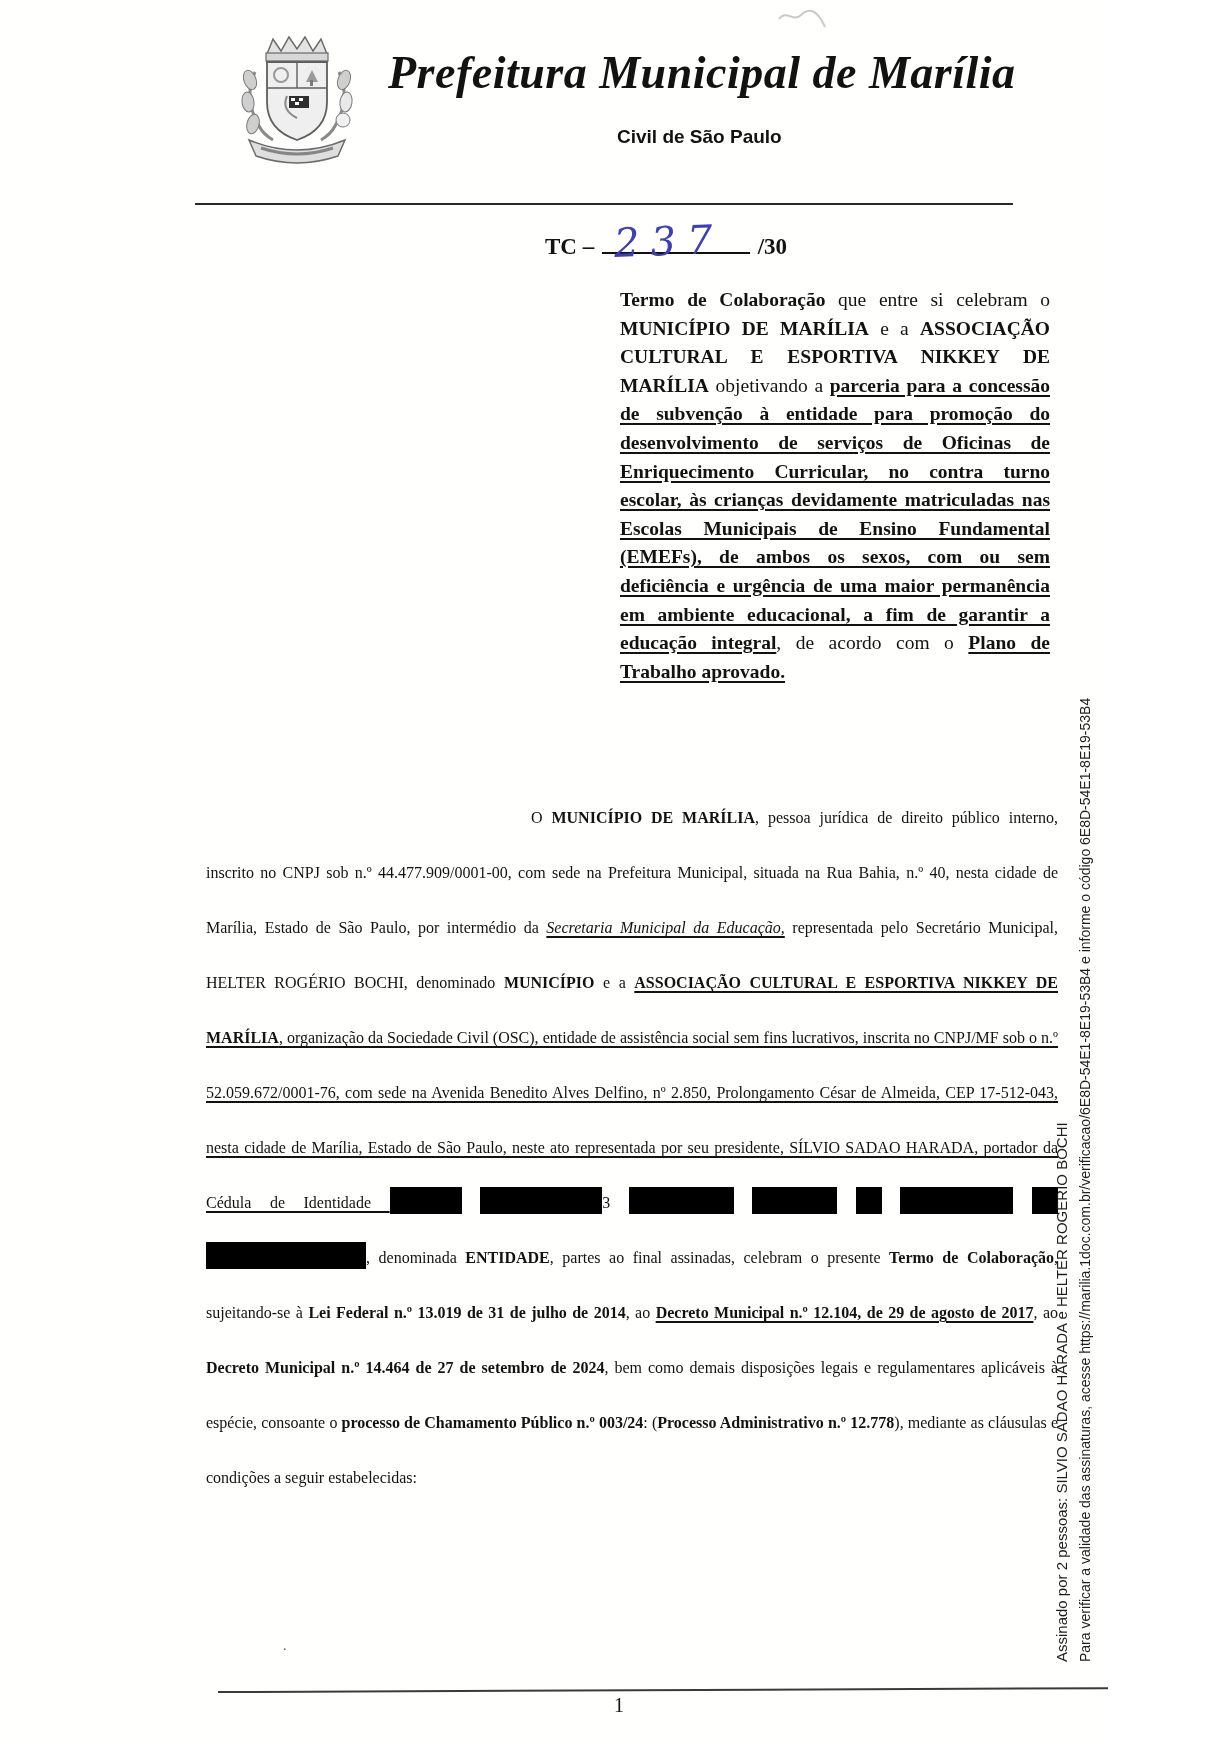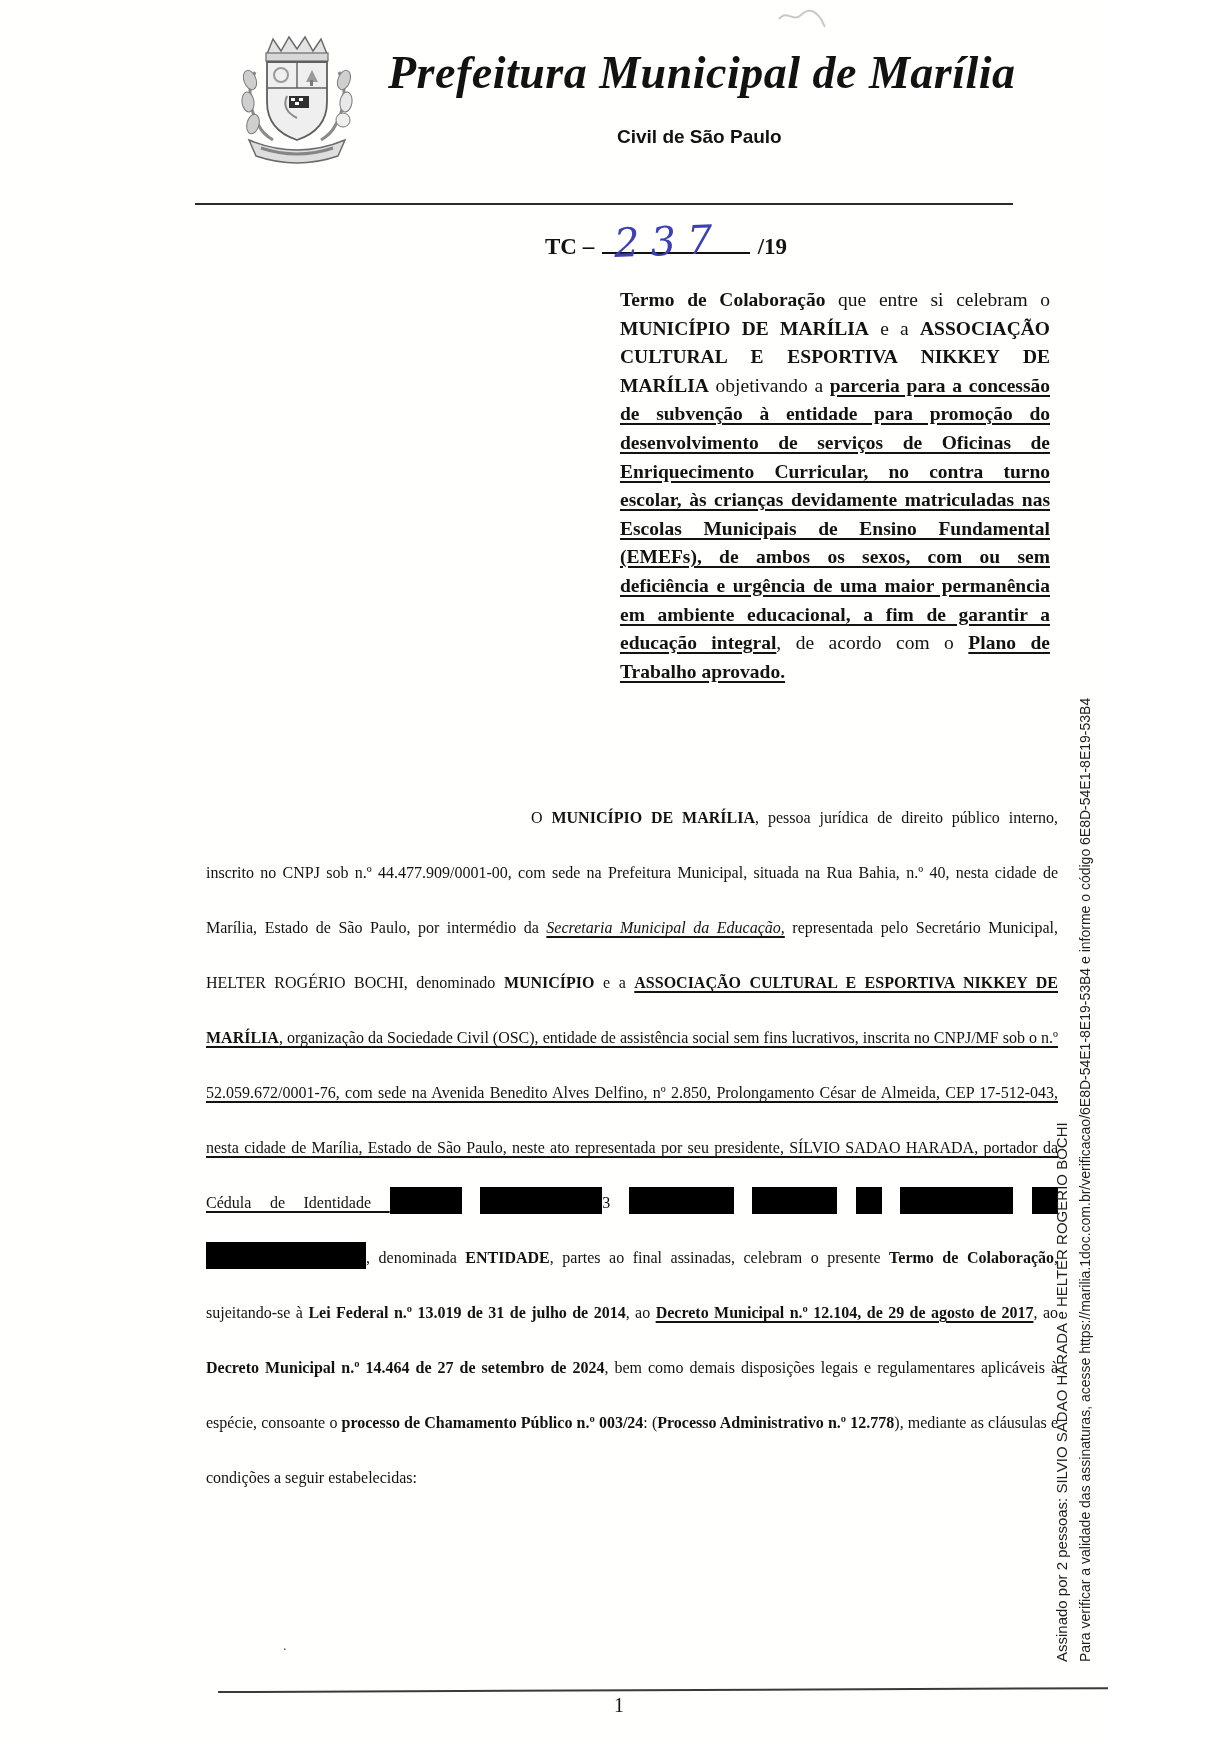--- a/index.html
+++ b/index.html
@@ -102,7 +102,7 @@
     <span class="tc-blank">
       <span class="tc-num">237</span>
     </span>
-    <span class="tc-suffix">/19</span>
+    <span class="tc-suffix">/30</span>
   </div>
 
   <div class="recital"><span class="st-b">Termo de Colaboração</span><span class=""> que entre si celebram o </span><span class="st-b">MUNICÍPIO DE MARÍLIA</span><span class=""> e a </span><span class="st-b">ASSOCIAÇÃO CULTURAL E ESPORTIVA NIKKEY DE MARÍLIA</span><span class=""> objetivando a </span><span class="st-b st-u">parceria para a concessão de subvenção à entidade para promoção do desenvolvimento de serviços de Oficinas de Enriquecimento Curricular, no contra turno escolar, às crianças devidamente matriculadas nas Escolas Municipais de Ensino Fundamental (EMEFs), de ambos os sexos, com ou sem deficiência e urgência de uma maior permanência em ambiente educacional, a fim de garantir a educação integral</span><span class="">, de acordo com o </span><span class="st-b st-u">Plano de Trabalho aprovado.</span></div>

